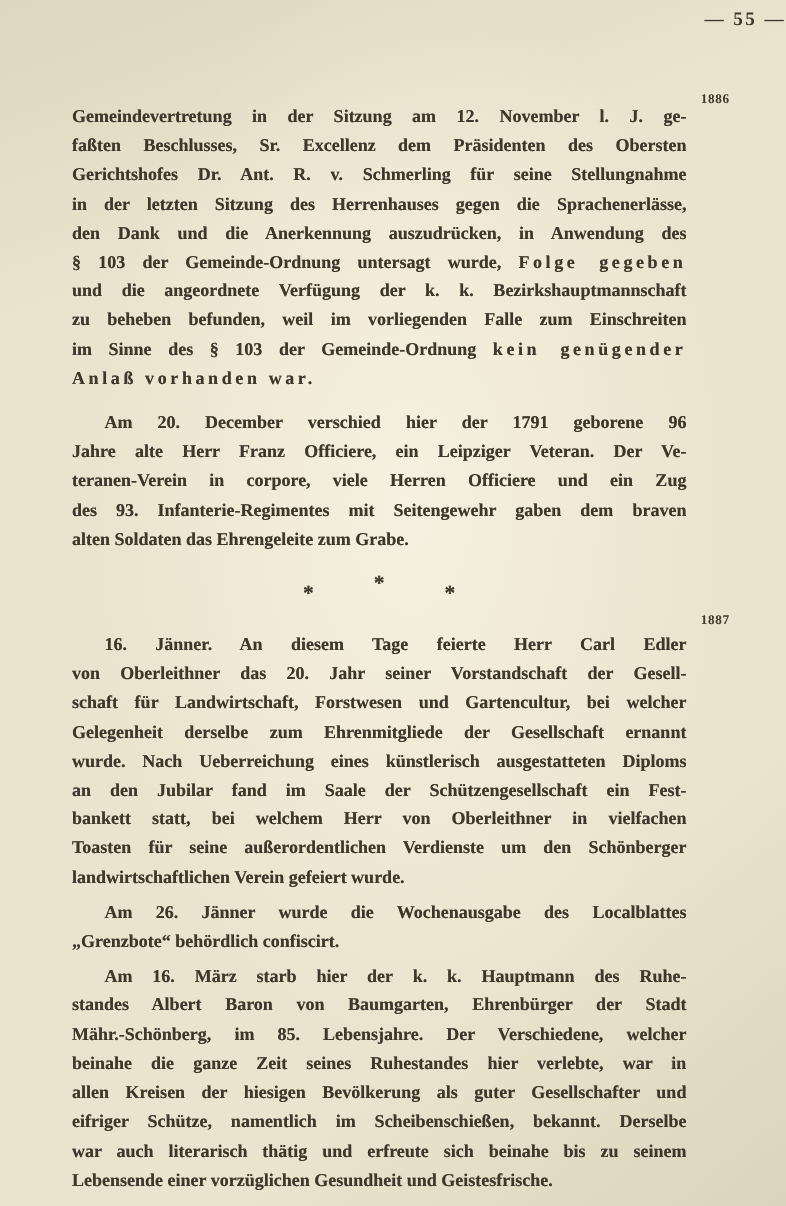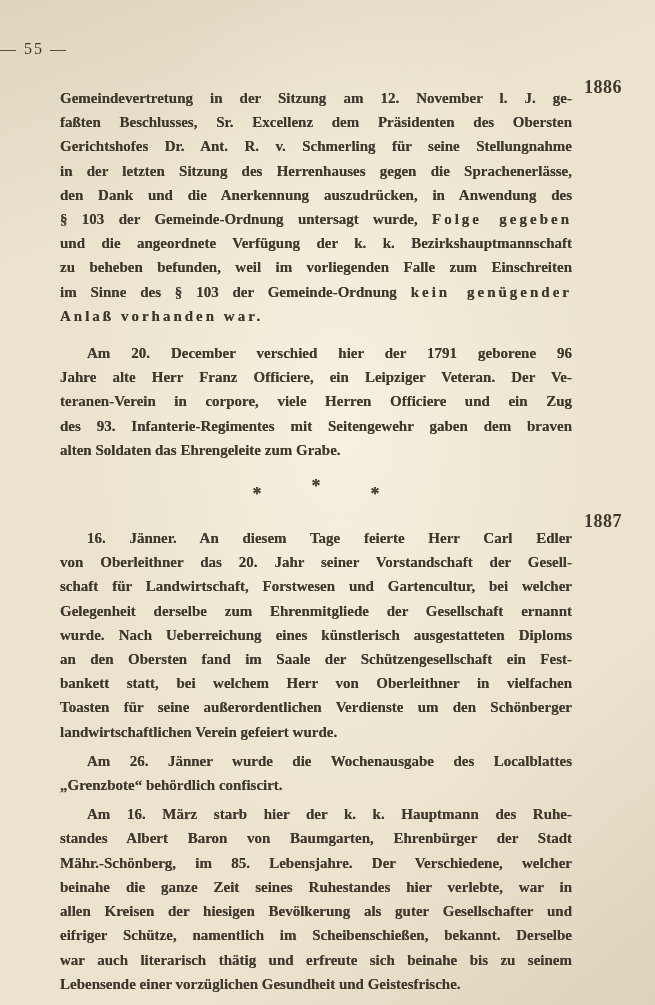--- a/index.html
+++ b/index.html
@@ -19,8 +19,8 @@
     color: #3e372c;
   }
   .pagenum {
-    position: absolute; top: 40px; left: 0; width: 100%;
-    text-align: left; font-size: 16px; font-weight: normal;
+    position: absolute; top: 8px; left: 0; width: 100%;
+    text-align: right; font-size: 16px; font-weight: bold;
     letter-spacing: 2px;
   }
   .margin-year {

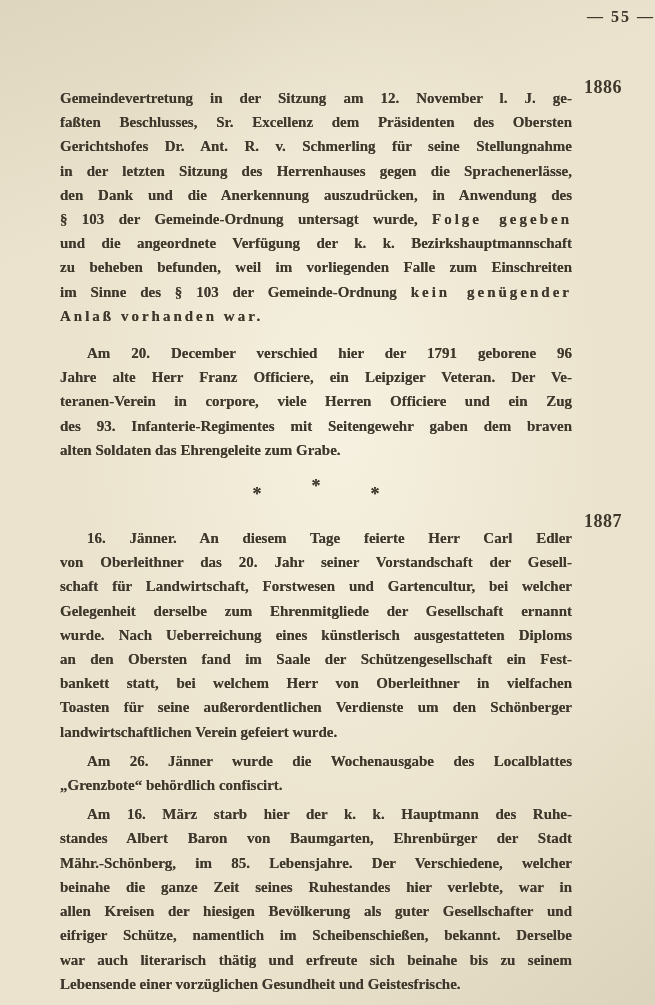--- a/index.html
+++ b/index.html
@@ -25,7 +25,7 @@
   }
   .margin-year {
     position: absolute; left: 584px;
-    font-size: 18px; font-weight: bold; letter-spacing: 0.5px;
+    font-size: 11px; font-weight: bold; letter-spacing: 0.5px;
   }
   .my-1886 { top: 77px; }
   .my-1887 { top: 511px; }

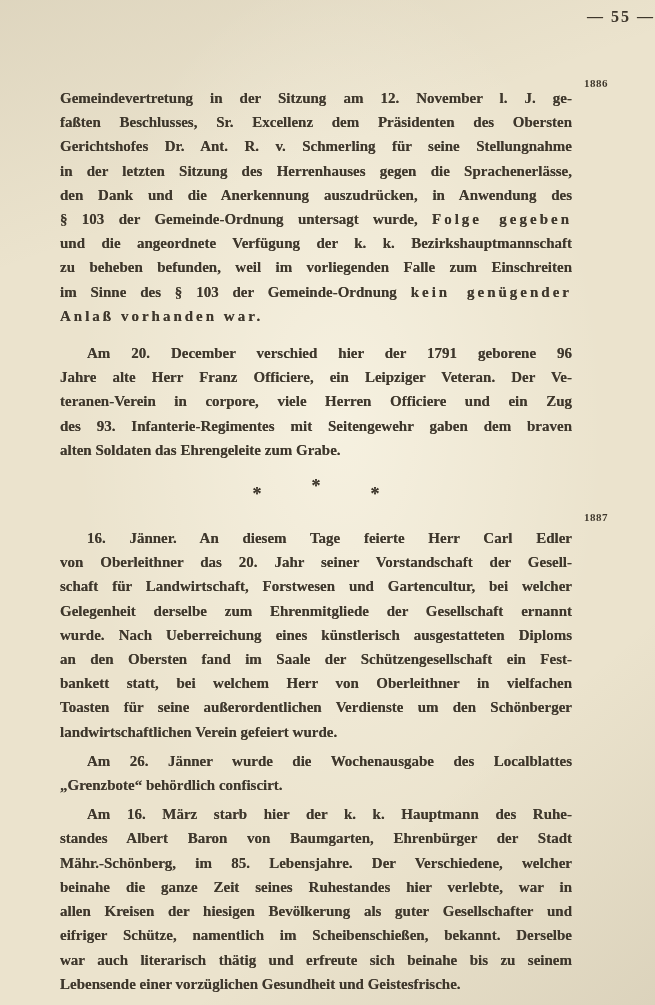--- a/index.html
+++ b/index.html
@@ -95,7 +95,7 @@
         <div class="line"><span>schaft für Landwirtschaft, Forstwesen und Gartencultur, bei welcher</span></div>
         <div class="line"><span>Gelegenheit derselbe zum Ehrenmitgliede der Gesellschaft ernannt</span></div>
         <div class="line"><span>wurde. Nach Ueberreichung eines künstlerisch ausgestatteten Diploms</span></div>
-        <div class="line"><span>an den Obersten fand im Saale der Schützengesellschaft ein Fest-</span></div>
+        <div class="line"><span>an den Jubilar fand im Saale der Schützengesellschaft ein Fest-</span></div>
         <div class="line"><span>bankett statt, bei welchem Herr von Oberleithner in vielfachen</span></div>
         <div class="line"><span>Toasten für seine außerordentlichen Verdienste um den Schönberger</span></div>
         <div class="line last"><span>landwirtschaftlichen Verein gefeiert wurde.</span></div>

